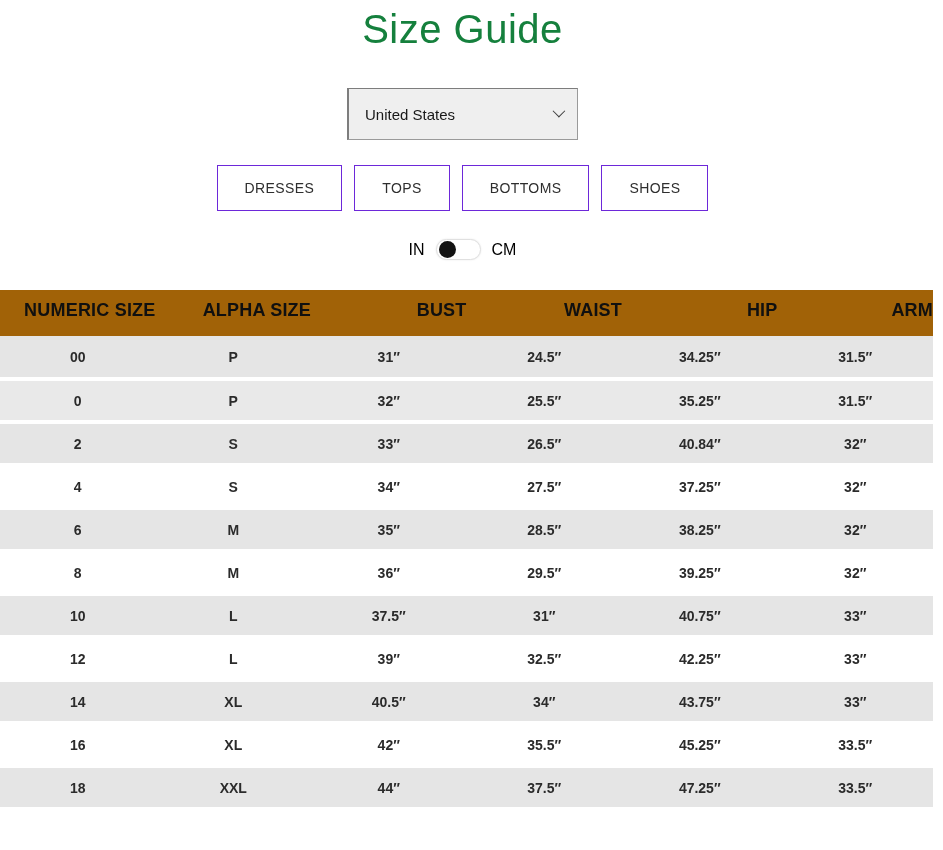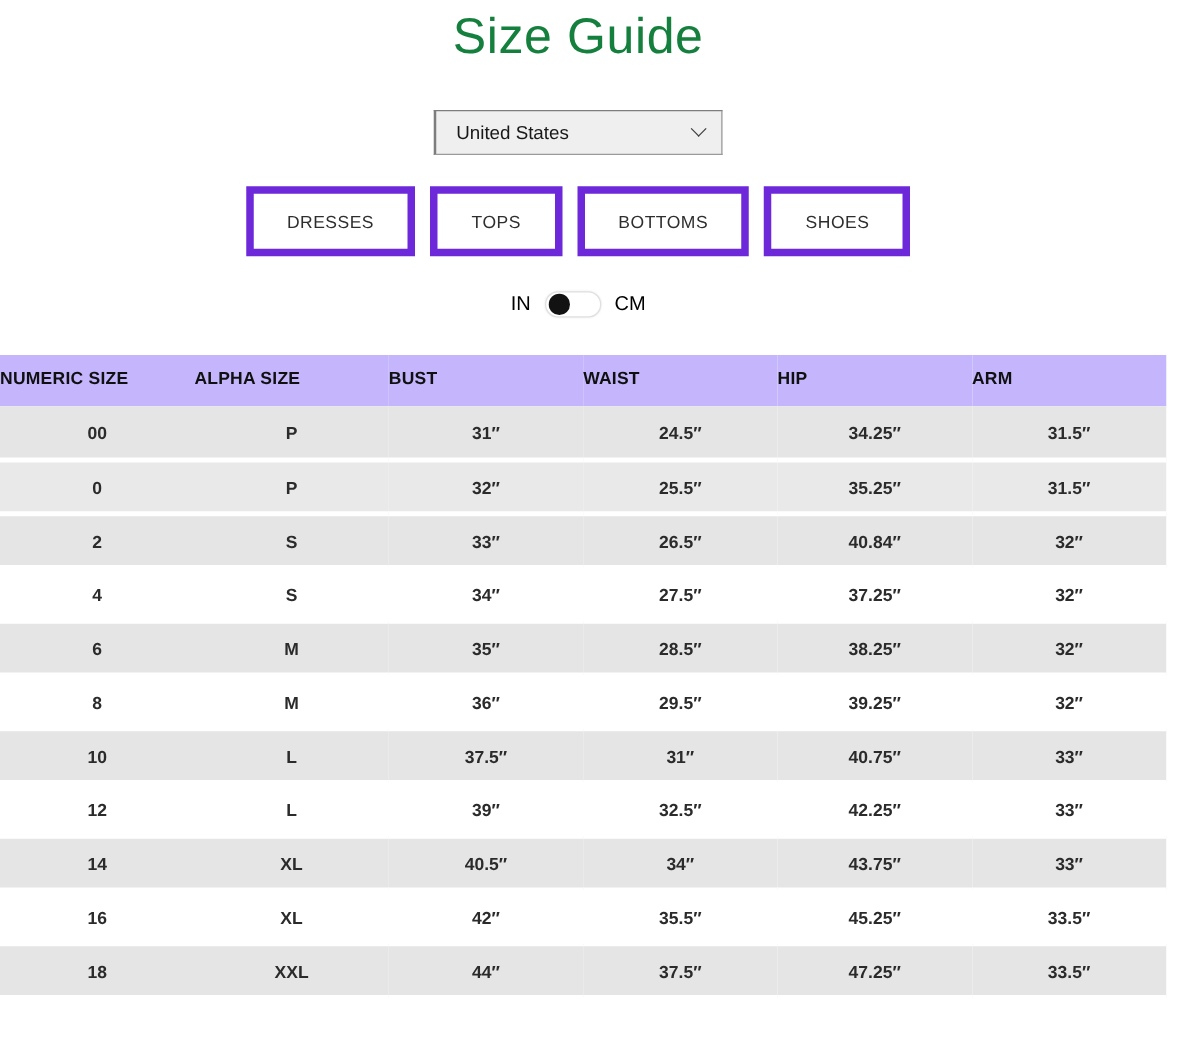--- a/index.html
+++ b/index.html
@@ -24,7 +24,7 @@
 
   .select-row { display: flex; justify-content: center; margin-top: 36px; }
   .country-select {
-    width: 231px; height: 36px;
+    width: 231px; height: 52px;
     background: #efefef;
     border: 1px solid #9a9a9a;
     border-left: 2px solid #7d7d7d;

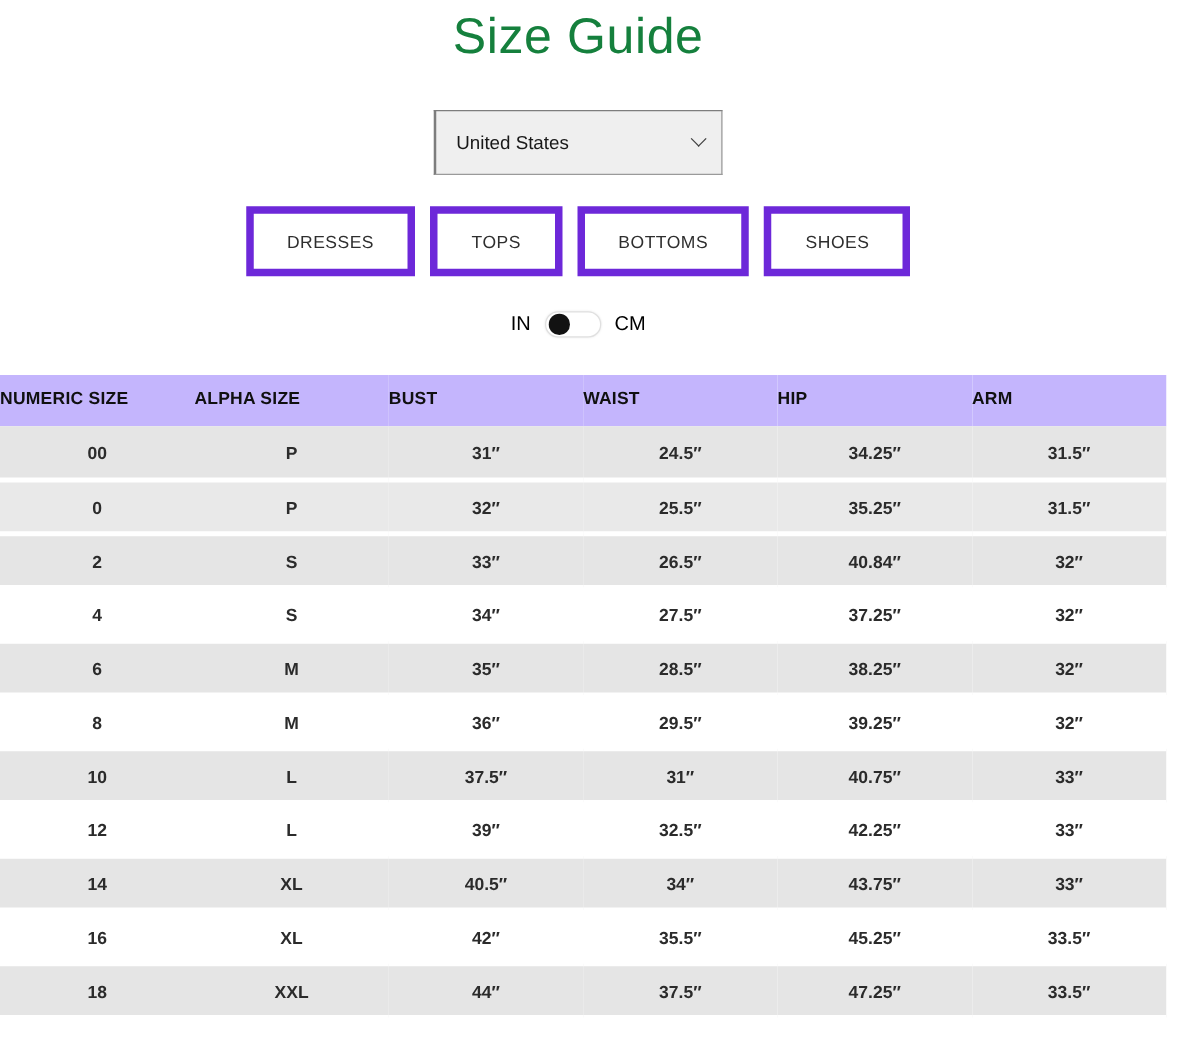--- a/index.html
+++ b/index.html
@@ -46,7 +46,7 @@
   .tabs { display: flex; justify-content: center; gap: 12px; margin-top: 25px; }
   .tab {
     background: #ffffff;
-    border: 6px solid #6d28d9;
+    border: 1px solid #6d28d9;
     padding: 14px 27px;
     font-family: inherit;
     font-size: 14px;

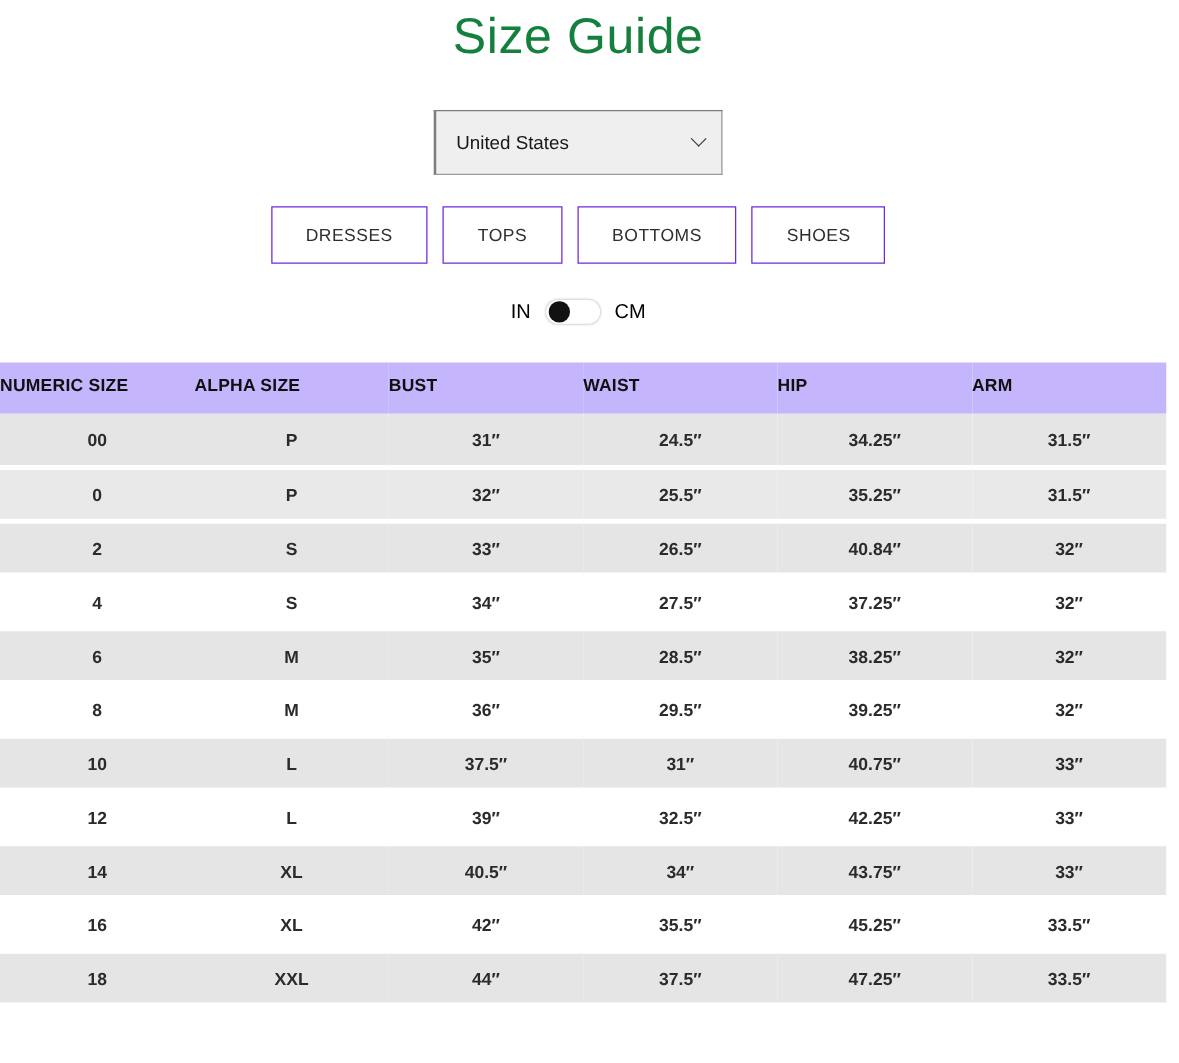--- a/index.html
+++ b/index.html
@@ -84,12 +84,12 @@
     table-layout: fixed;
   }
   .size-table th {
-    font-size: 14px; font-weight: 700;
+    font-size: 18px; font-weight: 700;
     color: #101010;
     letter-spacing: 0.2px;
-    text-align: left;
+    text-align: right;
     padding: 10px 0 15px 0;
-    background: #c4b5fd;
+    background: #a16207;
   }
   .size-table td {
     font-size: 14px; font-weight: 700;

